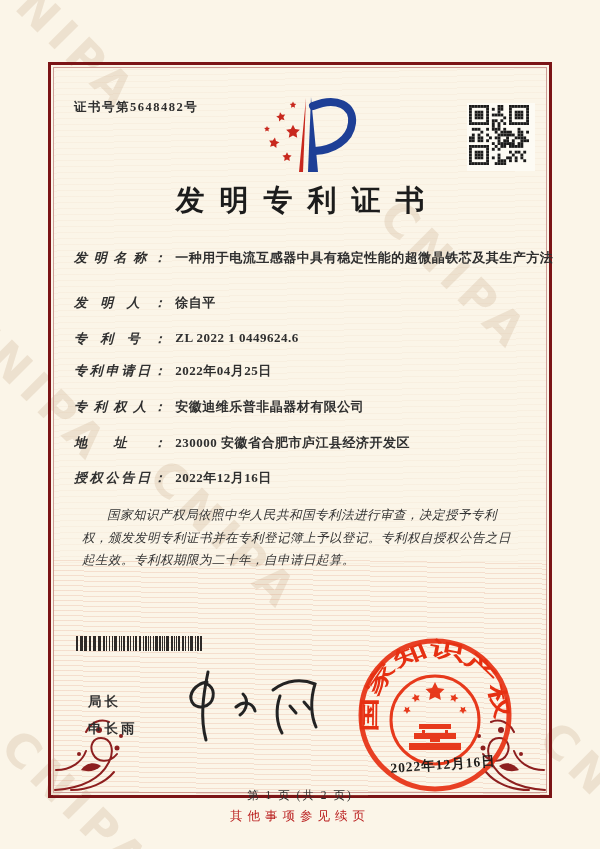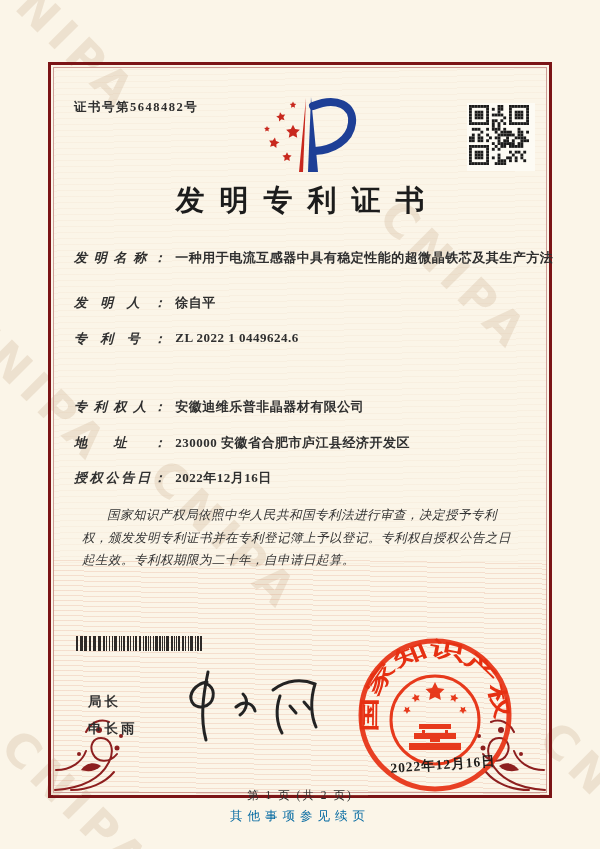--- a/index.html
+++ b/index.html
@@ -360,6 +360,10 @@
     <span class="flabel">专利号：</span>
     <span class="fvalue">ZL 2022 1 0449624.6</span>
   </div>
+  <div class="frow" style="top:362px">
+    <span class="flabel">专利申请日：</span>
+    <span class="fvalue">2022年04月25日</span>
+  </div>
   <div class="frow" style="top:398px">
     <span class="flabel">专利权人：</span>
     <span class="fvalue">安徽迪维乐普非晶器材有限公司</span>

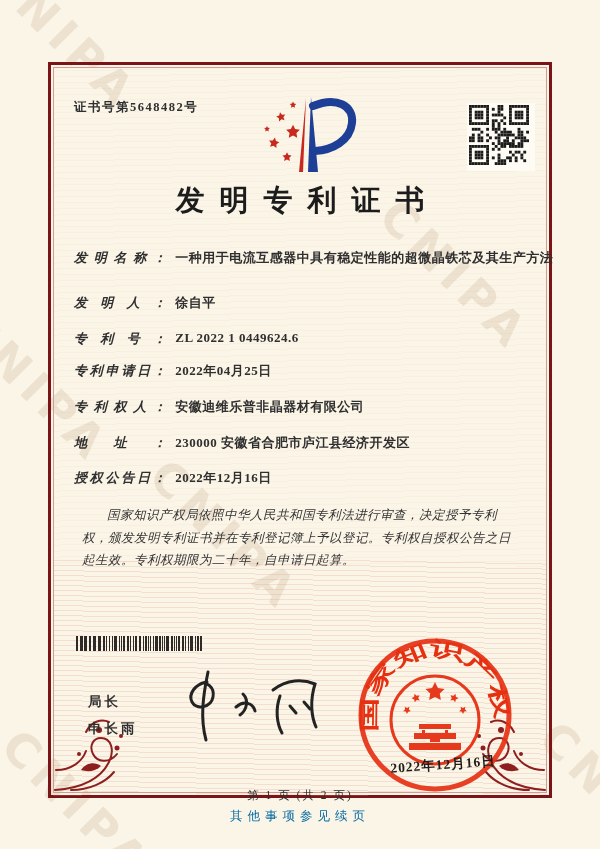--- a/index.html
+++ b/index.html
@@ -53,7 +53,7 @@
     font-size:13.5px;font-weight:bold;color:#1f1d1b;letter-spacing:1px;transform:rotate(-4deg);
   }
   .page-num{position:absolute;left:48px;top:788px;width:504px;text-align:center;z-index:3;font-size:11.5px;letter-spacing:2px;}
-  .note{position:absolute;left:0;top:808px;width:600px;text-align:center;z-index:3;font-size:12.5px;letter-spacing:5px;color:#0369a1;}
+  .note{position:absolute;left:0;top:808px;width:600px;text-align:center;z-index:3;font-size:12.5px;letter-spacing:5px;color:#b91c1c;}
   .corner{position:absolute;z-index:2;}
   svg text{font-family:"Liberation Serif","DejaVu Serif",serif;}
 </style>

